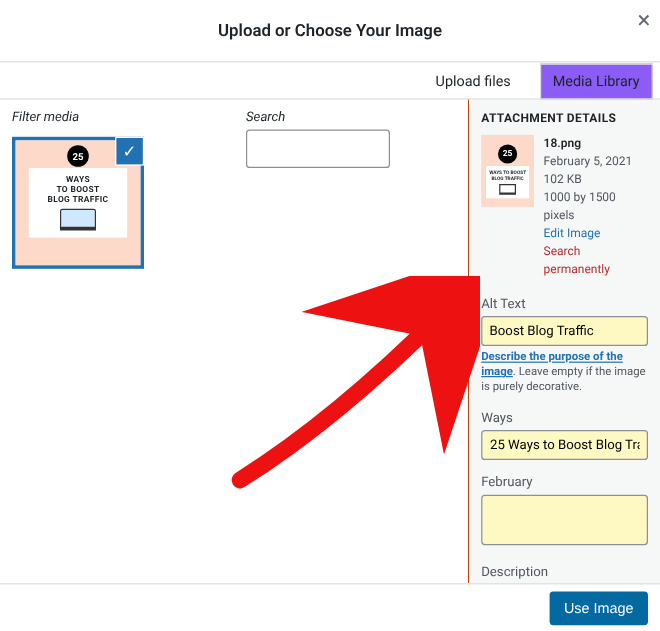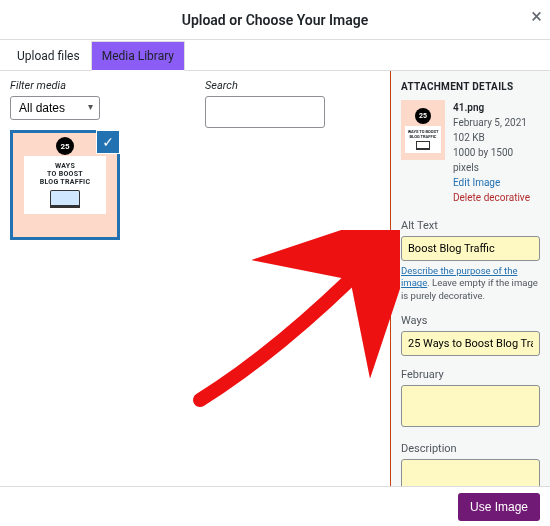--- a/index.html
+++ b/index.html
@@ -4,7 +4,7 @@
 <style>
   * { box-sizing: border-box; margin: 0; padding: 0; }
   body { font-family: -apple-system, BlinkMacSystemFont, "Segoe UI", Roboto, sans-serif; font-size: 13px; color: #1d2327; width: 550px; height: 526px; overflow: hidden; background: #fff; position: relative; }
-  .header { display: flex; align-items: center; justify-content: center; height: 40px; border-bottom: 1px solid #dcdcde; position: relative; }
+  .header { display: flex; align-items: center; justify-content: center; height: 52px; border-bottom: 1px solid #dcdcde; position: relative; }
   .header h1 { font-size: 14px; font-weight: 600; }
   .close { position: absolute; right: 8px; top: 6px; font-size: 20px; color: #646970; cursor: pointer; line-height: 1; }
   .tabs { display: flex; gap: 0; padding: 0 6px; border-bottom: 1px solid #dcdcde; }

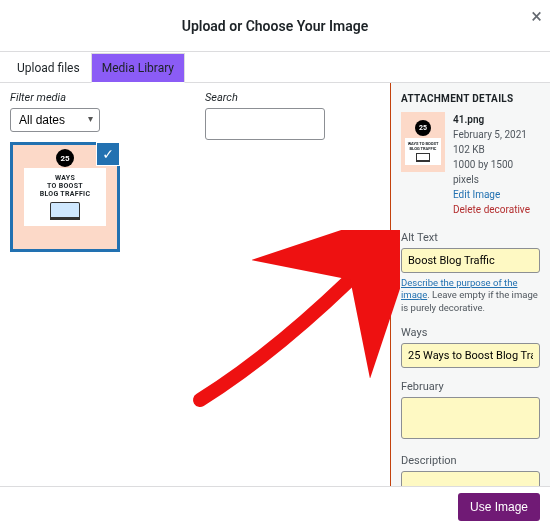--- a/index.html
+++ b/index.html
@@ -7,7 +7,7 @@
   .header { display: flex; align-items: center; justify-content: center; height: 52px; border-bottom: 1px solid #dcdcde; position: relative; }
   .header h1 { font-size: 14px; font-weight: 600; }
   .close { position: absolute; right: 8px; top: 6px; font-size: 20px; color: #646970; cursor: pointer; line-height: 1; }
-  .tabs { display: flex; gap: 0; padding: 0 6px; border-bottom: 1px solid #dcdcde; }
+  .tabs { display: flex; gap: 13px; padding: 0 6px; border-bottom: 1px solid #dcdcde; justify-content: flex-end; }
   .tab { padding: 7px 10px; font-size: 12px; cursor: pointer; border: 1px solid transparent; border-bottom: none; position: relative; top: 1px; }
   .tab.active { border-color: #dcdcde; background: #8b5cf6; border-bottom: 1px solid #fff; }
   .body { display: flex; height: 448px; }

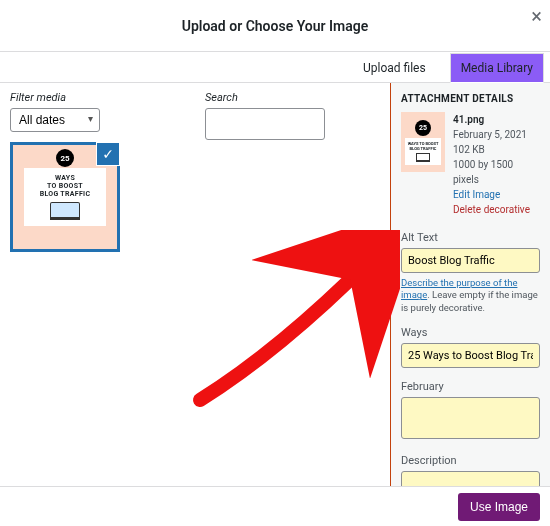--- a/index.html
+++ b/index.html
@@ -64,11 +64,6 @@
   <div class="main">
     <div class="col">
       <span class="label">Filter media</span>
-      <div class="select-wrap">
-        <select>
-          <option>All dates</option>
-        </select>
-      </div>
       <div class="thumbs">
         <div class="thumb">
           <div class="thumb-inner">

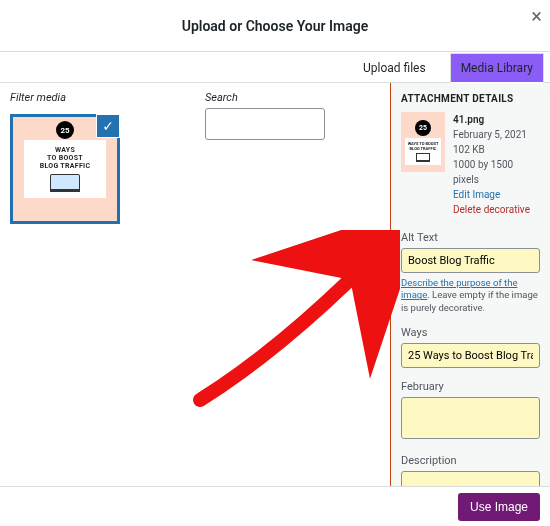--- a/index.html
+++ b/index.html
@@ -93,7 +93,7 @@
         <div class="mc"><span>WAYS</span> <span>TO BOOST</span> <span>BLOG TRAFFIC</span><div class="ml"></div></div>
       </div>
       <div class="meta">
-        <div class="fn">41.png</div>
+        <div class="fn">18.png</div>
         <div>February 5, 2021</div>
         <div>102 KB</div>
         <div>1000 by 1500 pixels</div>

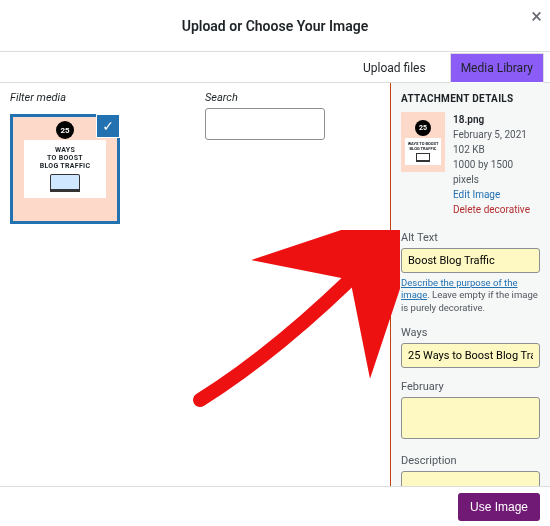--- a/index.html
+++ b/index.html
@@ -98,7 +98,7 @@
         <div>102 KB</div>
         <div>1000 by 1500 pixels</div>
         <a href="#">Edit Image</a>
-        <a href="#" class="del">Delete decorative</a>
+        <a href="#" class="del">Search permanently</a>
       </div>
     </div>
 

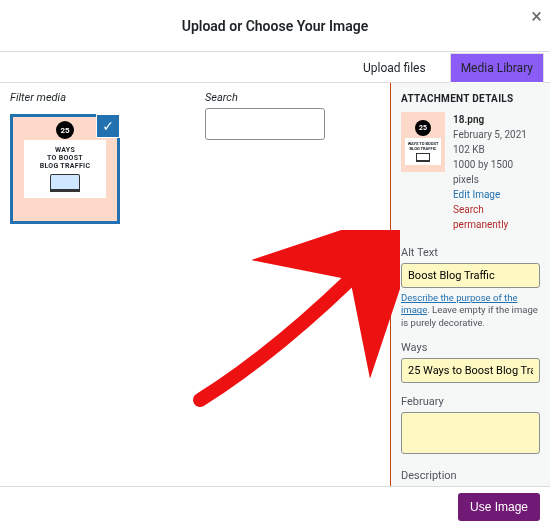--- a/index.html
+++ b/index.html
@@ -42,7 +42,7 @@
   .field input, .field textarea { width: 100%; border: 1px solid #8c8f94; border-radius: 3px; padding: 5px 6px; font-size: 11px; background:#fef9c3; font-family:inherit;}
   .field textarea { height: 42px; resize: none; }
   .help { font-size: 9.5px; color: #50575e; margin-top: 4px; line-height:1.3;}
-  .help a { color: #2271b1; text-decoration: underline; }
+  .help a { color: #2271b1; text-decoration: underline; font-weight: bold; }
   .footer { position: absolute; bottom: 0; right: 0; left: 0; height: 40px; border-top: 1px solid #dcdcde; display: flex; justify-content: flex-end; align-items: center; padding: 0 10px; background:#fff;}
   .btn-primary { background: #701a75; color: #fff; border: none; padding: 7px 12px; font-size: 12px; border-radius: 3px; cursor: pointer; }
   .arrow-svg { position: absolute; left: 140px; top: 230px; pointer-events: none; }

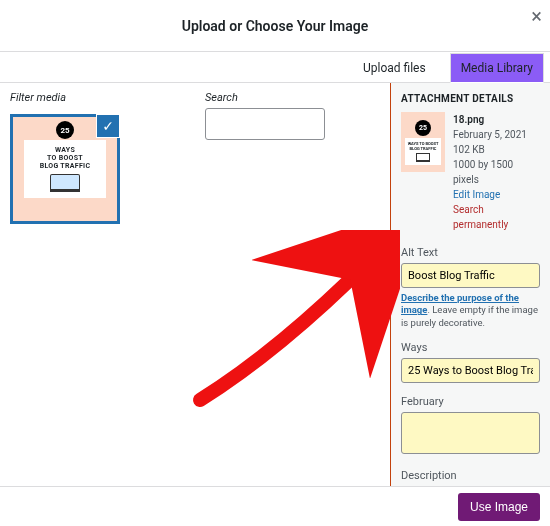--- a/index.html
+++ b/index.html
@@ -44,7 +44,7 @@
   .help { font-size: 9.5px; color: #50575e; margin-top: 4px; line-height:1.3;}
   .help a { color: #2271b1; text-decoration: underline; font-weight: bold; }
   .footer { position: absolute; bottom: 0; right: 0; left: 0; height: 40px; border-top: 1px solid #dcdcde; display: flex; justify-content: flex-end; align-items: center; padding: 0 10px; background:#fff;}
-  .btn-primary { background: #701a75; color: #fff; border: none; padding: 7px 12px; font-size: 12px; border-radius: 3px; cursor: pointer; }
+  .btn-primary { background: #0369a1; color: #fff; border: none; padding: 7px 12px; font-size: 12px; border-radius: 3px; cursor: pointer; }
   .arrow-svg { position: absolute; left: 140px; top: 230px; pointer-events: none; }
 </style>
 </head>

